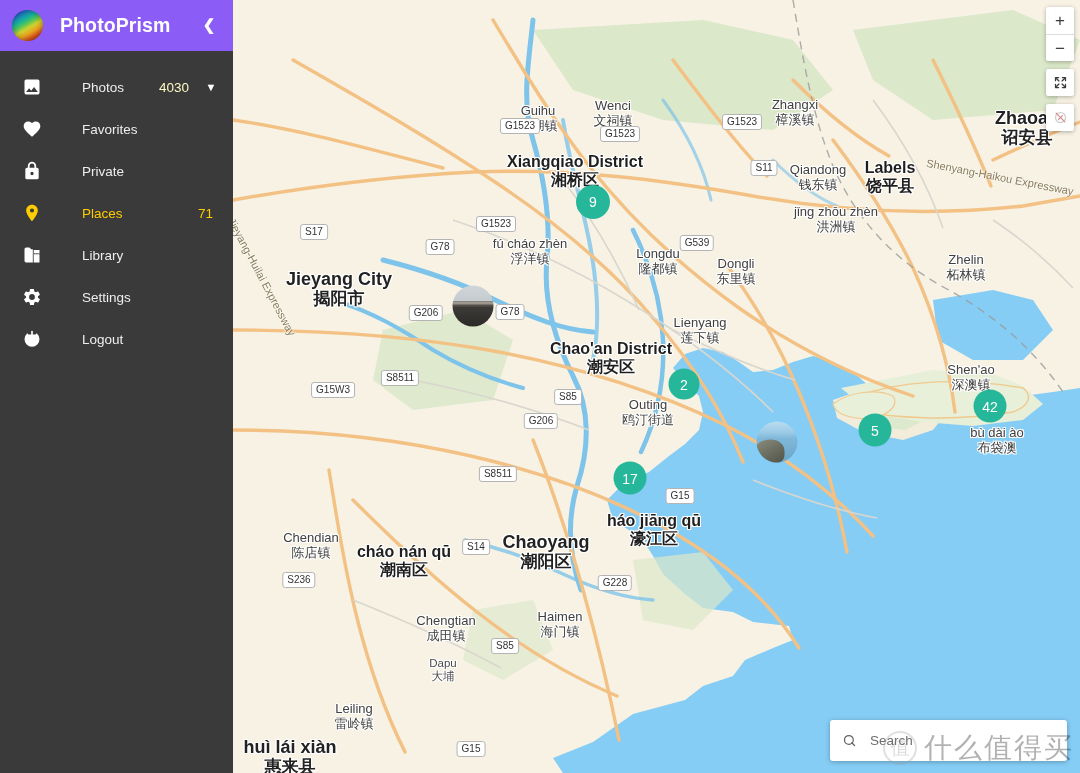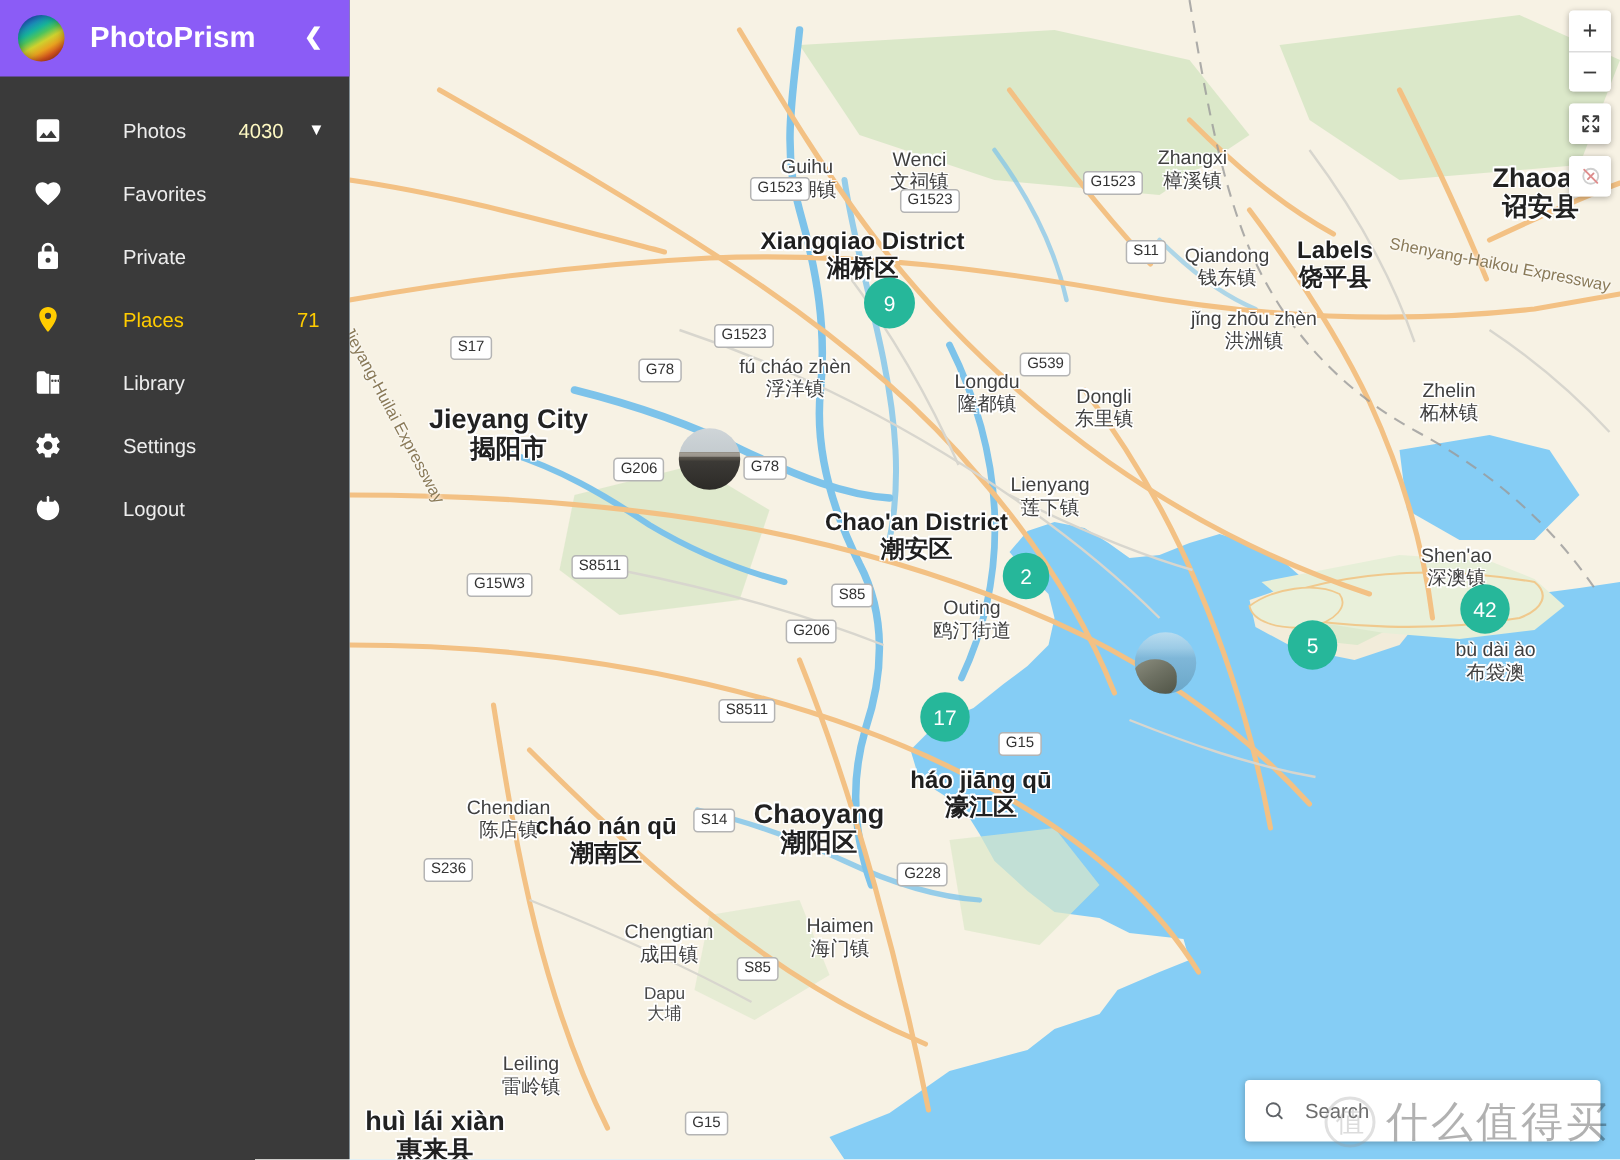--- a/index.html
+++ b/index.html
@@ -469,7 +469,7 @@
           <span class="en">cháo nán qū</span>
           <span class="zh">潮南区</span>
         </div>
-        <div class="label lbl-town" style="left: 78px; top: 546px; margin-left: 28px;">
+        <div class="label lbl-town" style="left: 78px; top: 546px;">
           <span class="en">Chendian</span>
           <span class="zh">陈店镇</span>
         </div>

